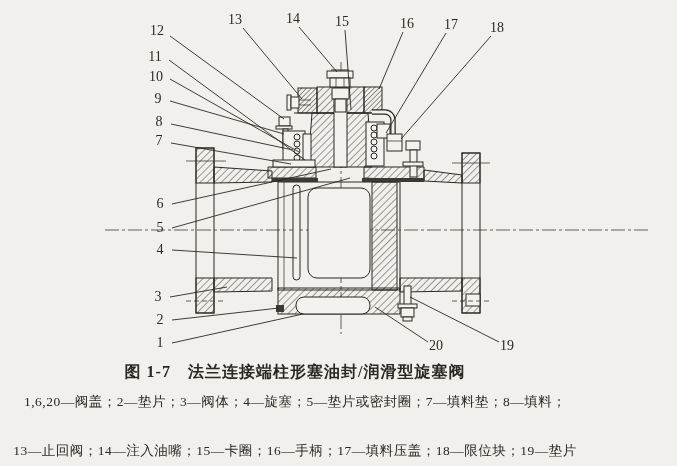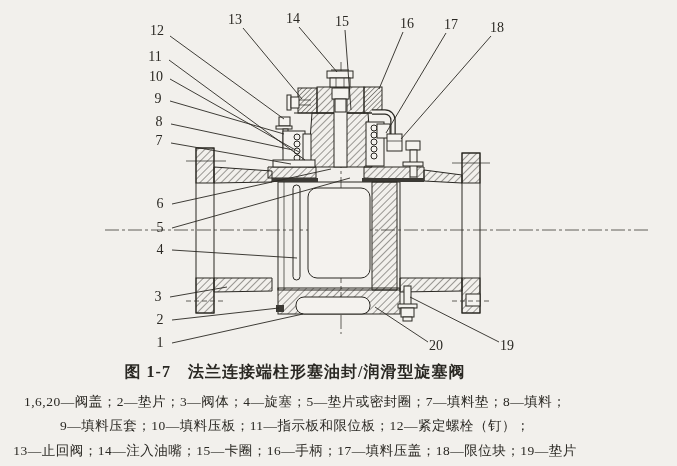--- a/index.html
+++ b/index.html
@@ -213,7 +213,6 @@
 
   <div class="caption" id="fig-title">图 1-7　法兰连接端柱形塞油封/润滑型旋塞阀</div>
   <div class="caption legend-line" id="legend-1">1,6,20—阀盖；2—垫片；3—阀体；4—旋塞；5—垫片或密封圈；7—填料垫；8—填料；</div>
-  <div class="caption legend-line" id="legend-2">9—填料压套；10—填料压板；11—指示板和限位板；12—紧定螺栓（钉）；</div>
   <div class="caption legend-line" id="legend-3">13—止回阀；14—注入油嘴；15—卡圈；16—手柄；17—填料压盖；18—限位块；19—垫片</div>
 </div>
 

